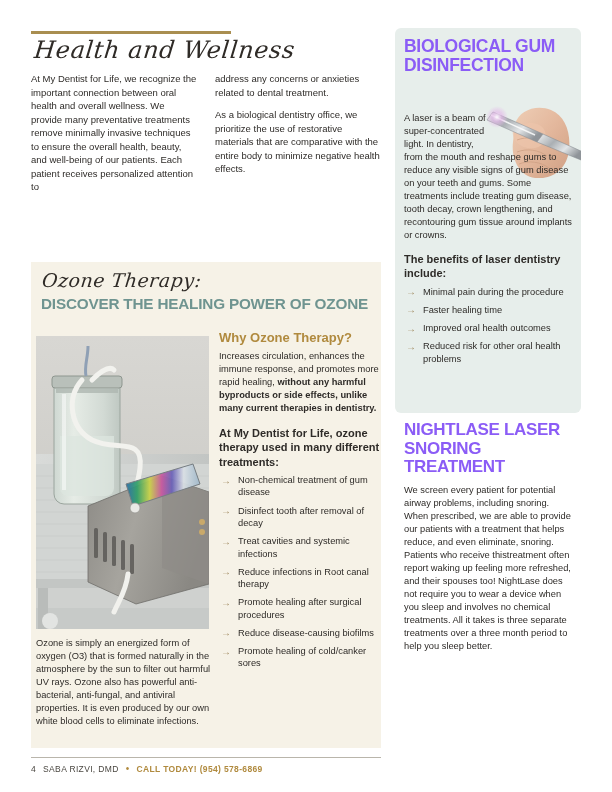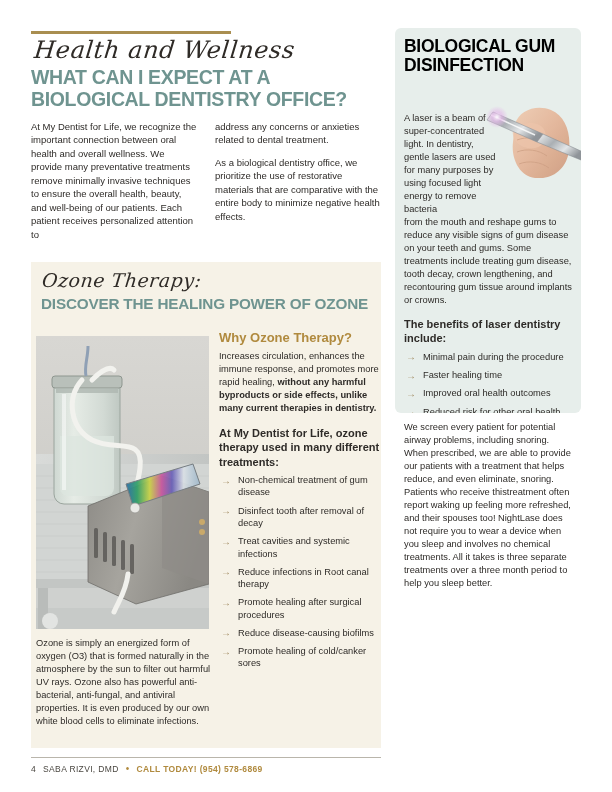--- a/index.html
+++ b/index.html
@@ -193,7 +193,7 @@
     width: 168px;
   }
   .h-green-side {
-    color: #000000;
+    color: #8b5cf6;
     font-weight: bold;
     font-size: 17.5px;
     line-height: 1.1;

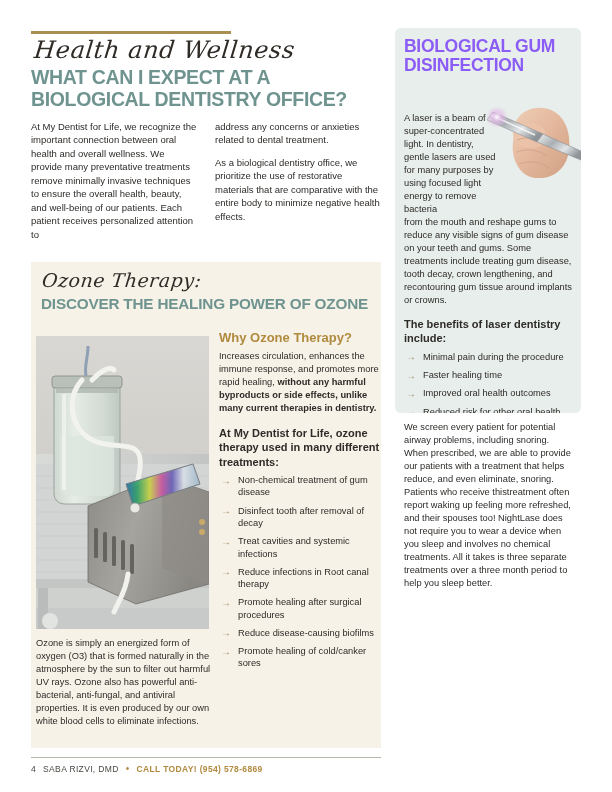--- a/index.html
+++ b/index.html
@@ -270,7 +270,6 @@
 
   <div class="main-col">
     <div class="script-title">Health and Wellness</div>
-    <h1 class="h-green">WHAT CAN I EXPECT AT A BIOLOGICAL DENTISTRY OFFICE?</h1>
     <div class="body-cols">
       <div class="body-col">
         <p class="body">At My Dentist for Life, we recognize the important connection between oral health and overall wellness. We provide many preventative treatments remove minimally invasive techniques to ensure the overall health, beauty, and well-being of our patients. Each patient receives personalized attention to</p>

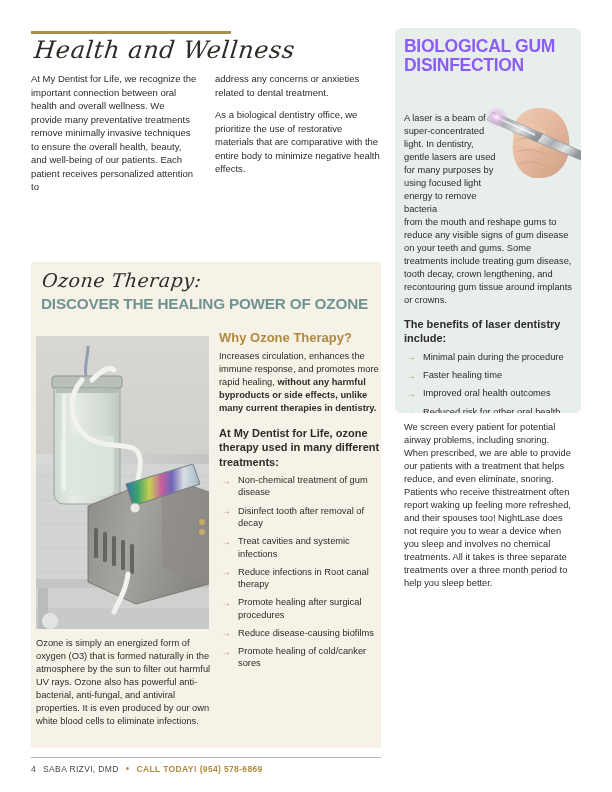--- a/index.html
+++ b/index.html
@@ -431,7 +431,6 @@
       <h2 class="h-green-side">BIOLOGICAL GUM DISINFECTION</h2>
       <div class="side-body">
         <span class="narrow">A laser is a beam of super-concentrated light. In dentistry,</span>
-        <span class="narrow">gentle lasers are used for many purposes by using focused light energy to remove bacteria</span>
         <span>from the mouth and reshape gums to reduce any visible signs of gum disease on your teeth and gums. Some treatments include treating gum disease, tooth decay, crown lengthening, and recontouring gum tissue around implants or crowns.</span>
       </div>
       <div class="bold-lead">The benefits of laser dentistry include:</div>

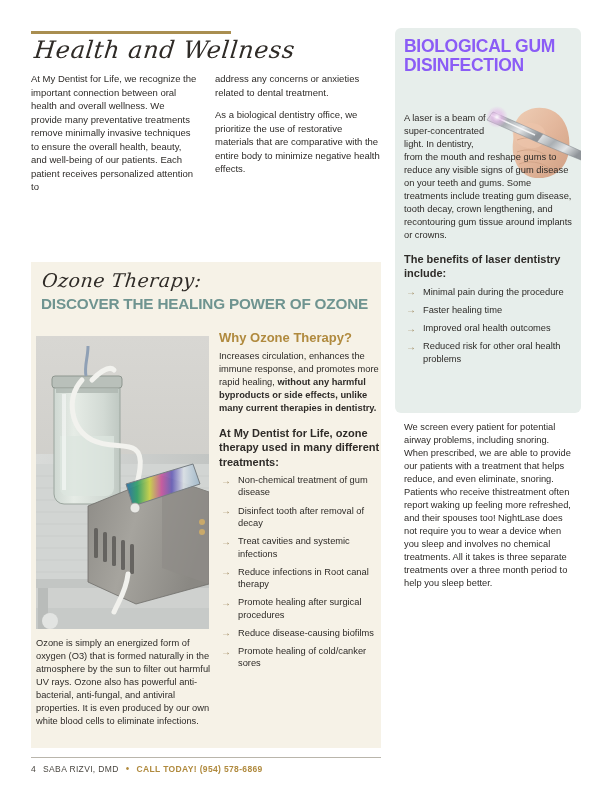--- a/index.html
+++ b/index.html
@@ -444,6 +444,7 @@
   </div>
 
   <div class="nightlase">
+    <h2 class="h-green-side">NIGHTLASE LASER SNORING TREATMENT</h2>
     <p class="small">We screen every patient for potential airway problems, including snoring. When prescribed, we are able to provide our patients with a treatment that helps reduce, and even eliminate, snoring. Patients who receive thistreatment often report waking up feeling more refreshed, and their spouses too! NightLase does not require you to wear a device when you sleep and involves no chemical treatments. All it takes is three separate treatments over a three month period to help you sleep better.</p>
   </div>
 

